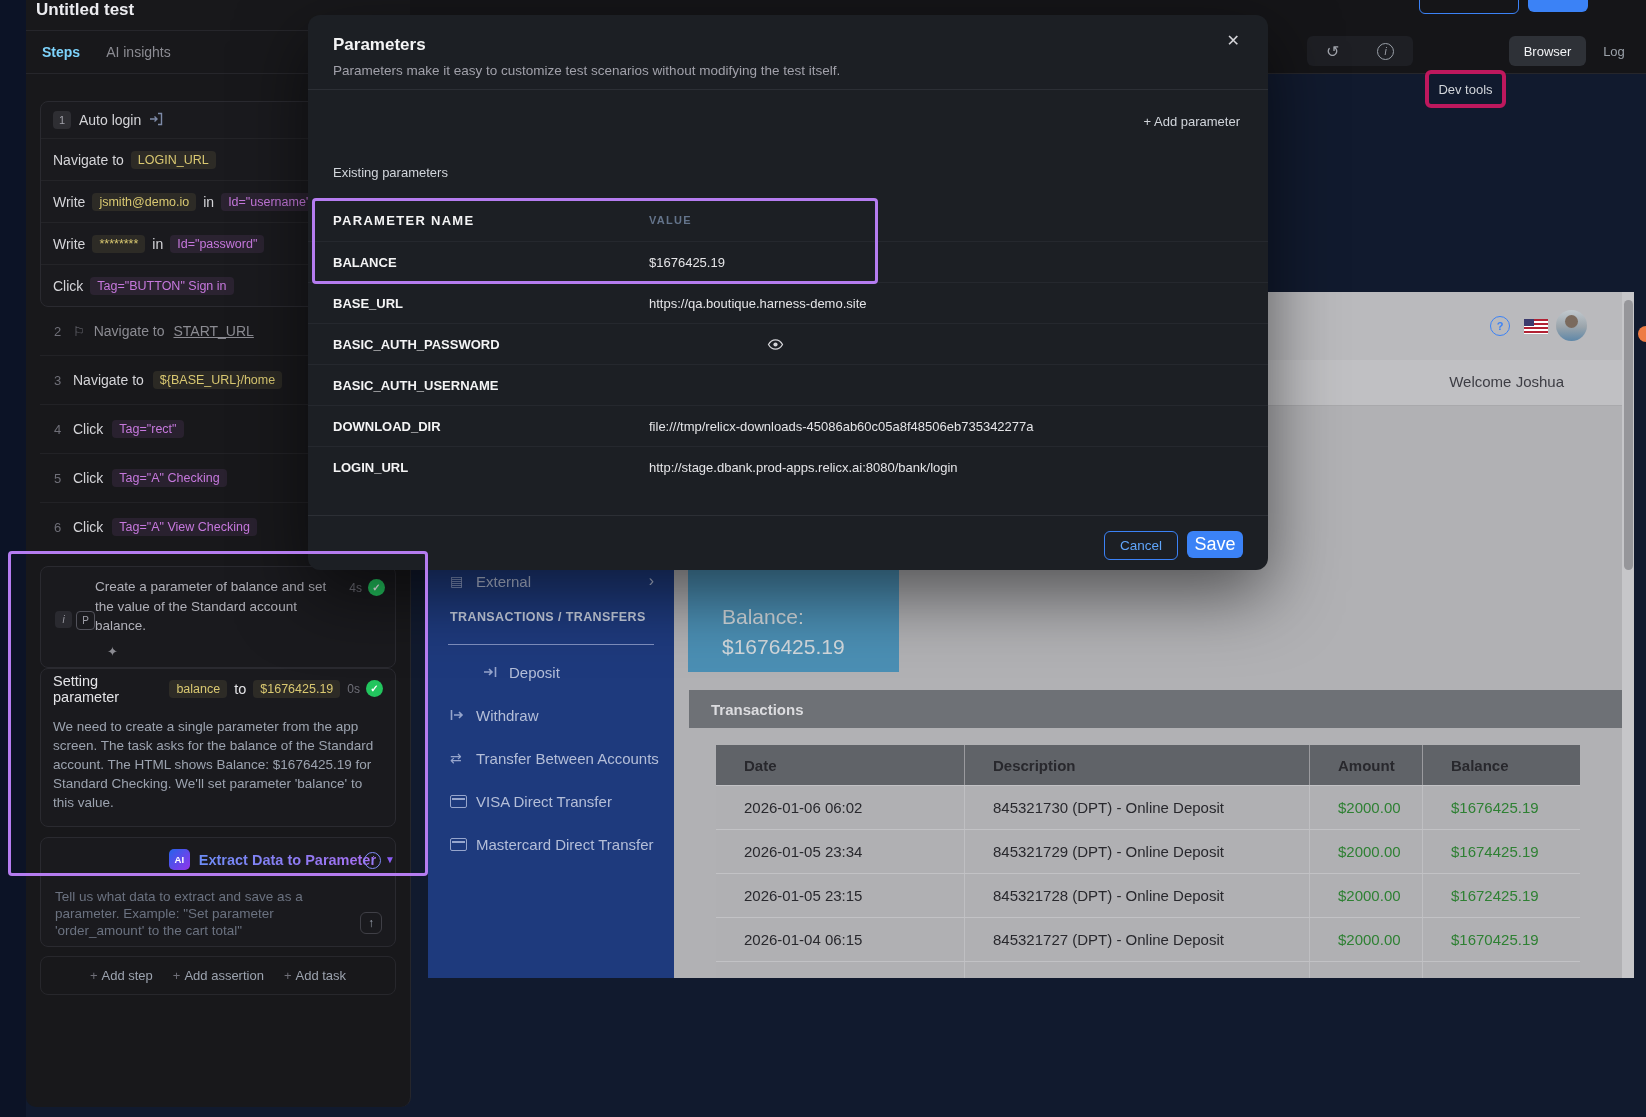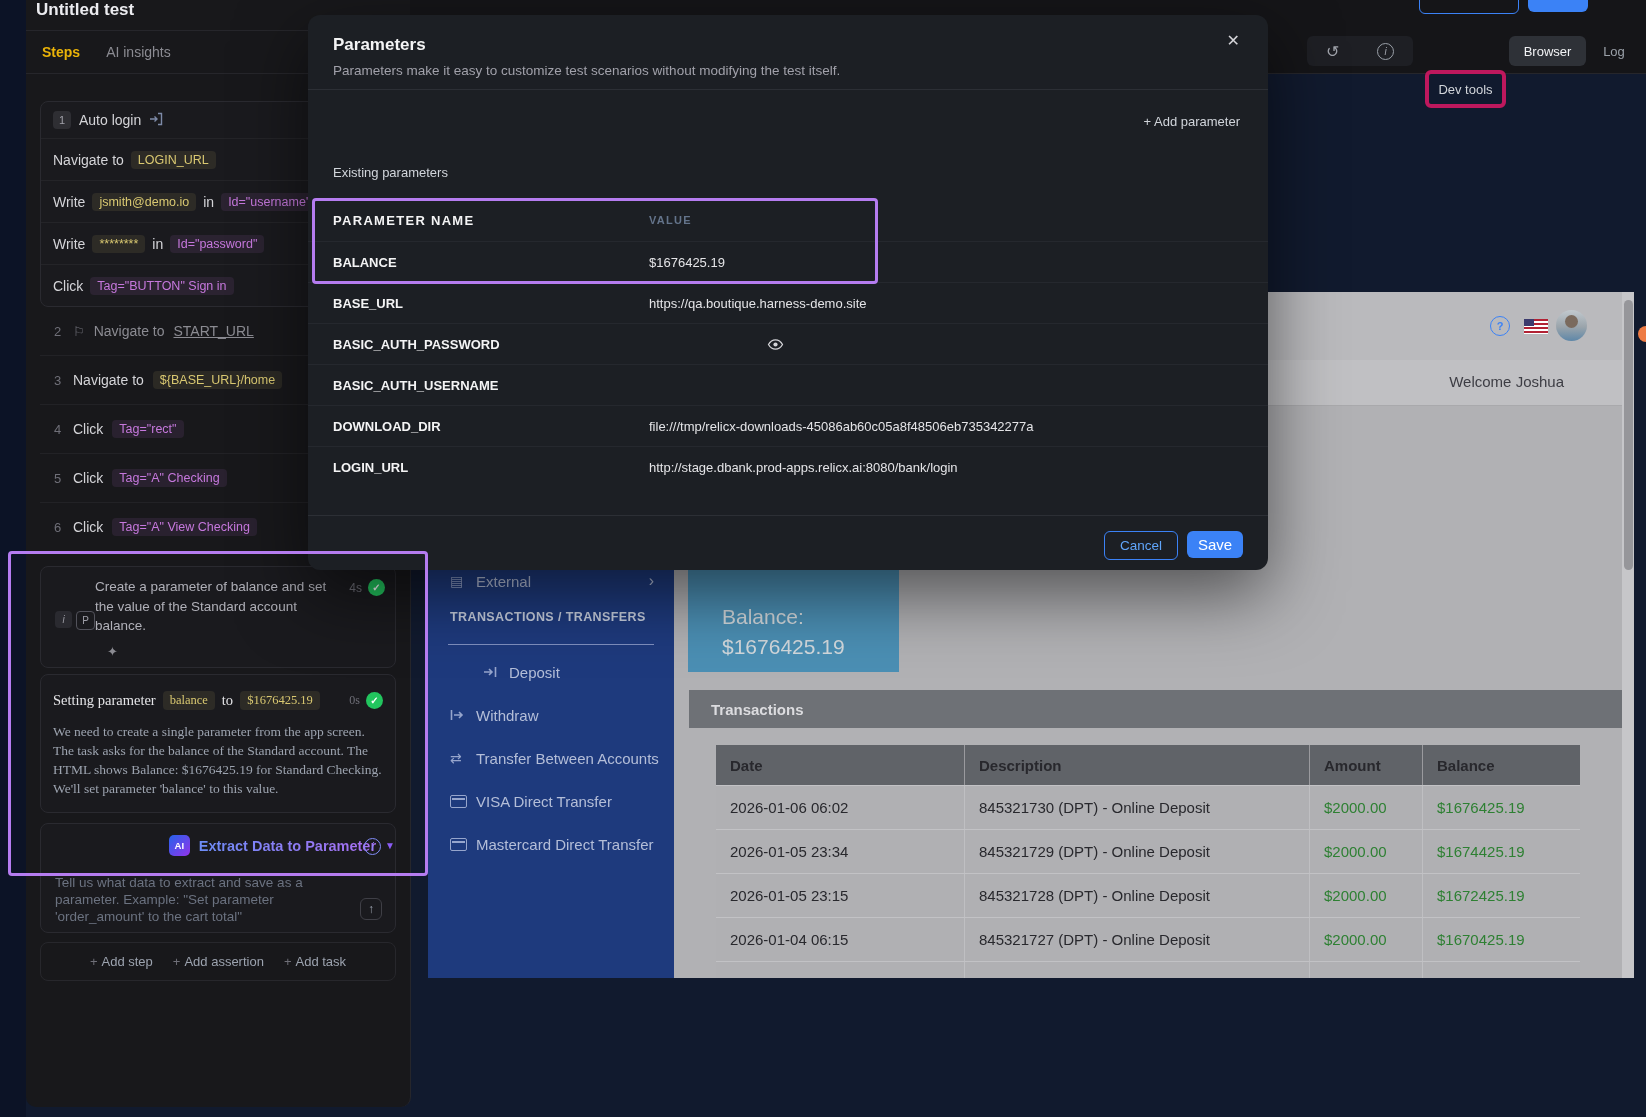--- a/index.html
+++ b/index.html
@@ -53,7 +53,7 @@
   .panel{position:absolute;left:26px;top:0;width:384px;height:1107px;background:#18181b;border-right:1px solid #26262b;border-radius:0 0 10px 10px;z-index:20;}
   .p-title{height:30px;border-bottom:1px solid #26262b;display:flex;align-items:flex-start;padding-left:10px;color:#ececf0;font-size:17px;font-weight:bold;margin-top:-3px;padding-top:3px;}
   .p-tabs{height:42px;border-bottom:1px solid #26262b;display:flex;align-items:center;gap:26px;padding-left:16px;font-size:14px;}
-  .tab-active{color:#eab308;font-weight:bold;}
+  .tab-active{color:#7dd3fc;font-weight:bold;}
   .tab-idle{color:#8b8b92;}
   .p-body{padding:0 14px;}
   .scard{border:1px solid #2a2a30;border-radius:8px;background:#1a1a1e;}

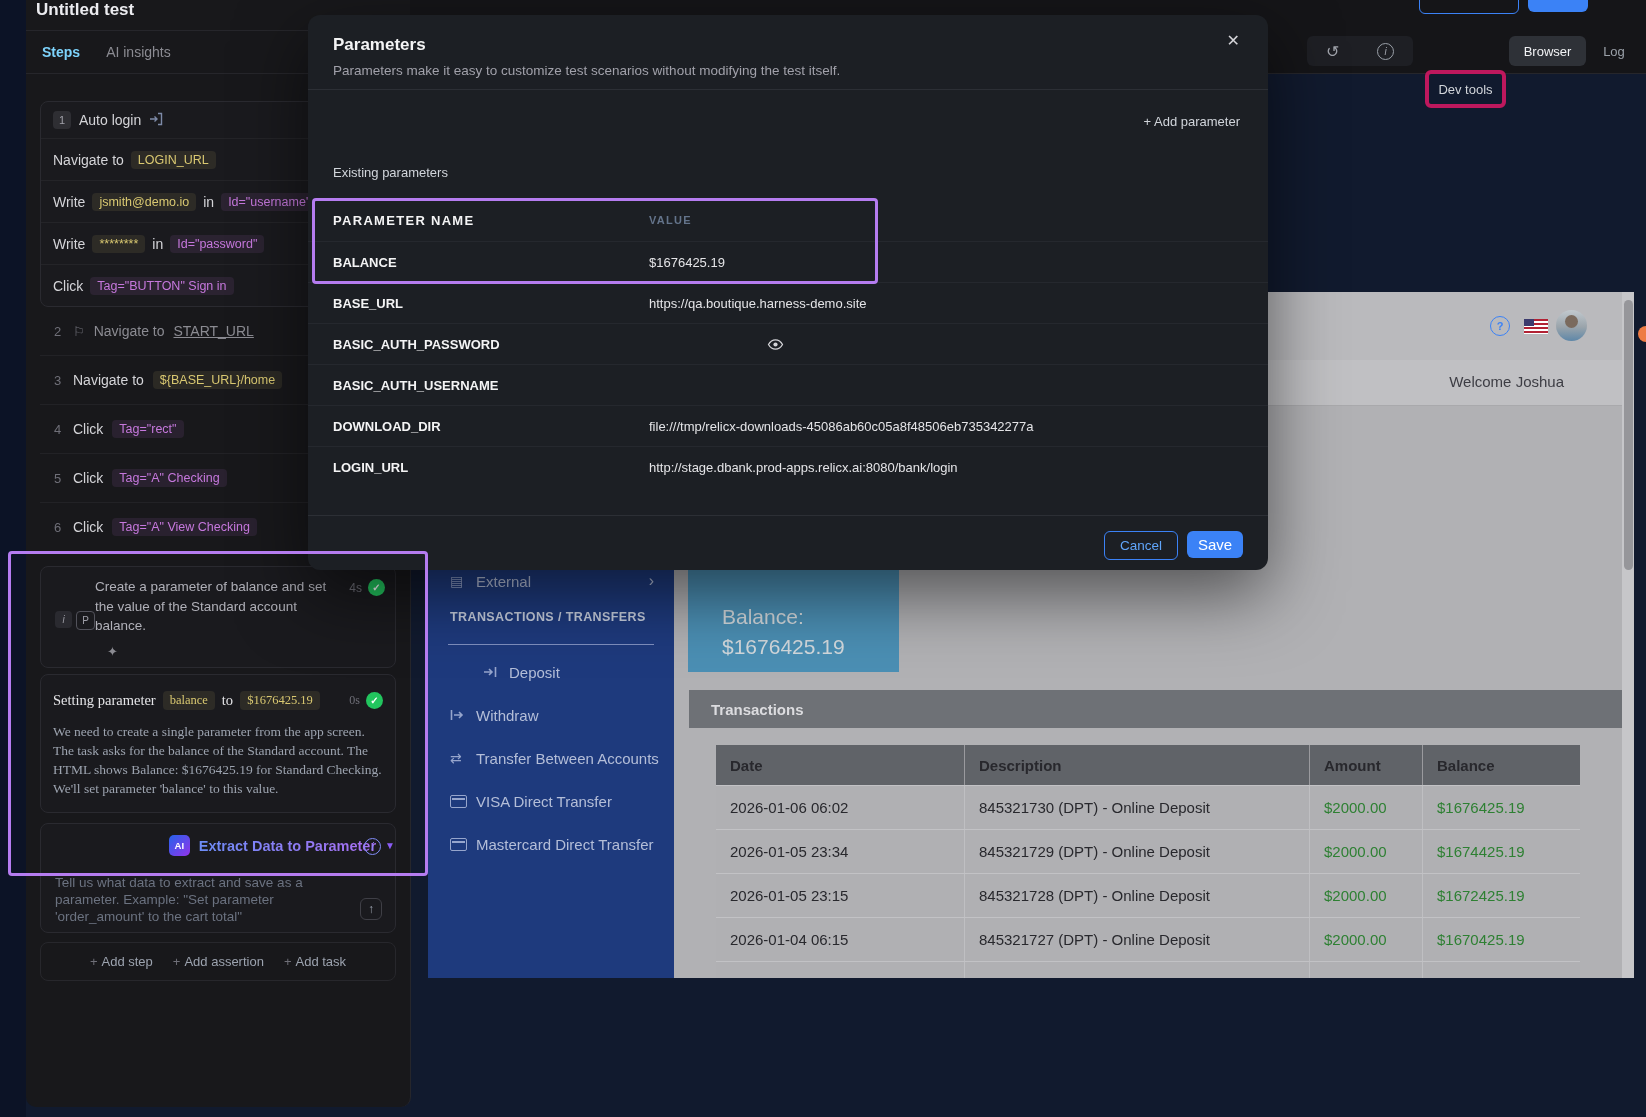--- a/index.html
+++ b/index.html
@@ -115,7 +115,7 @@
   .m-hl{position:absolute;left:4px;top:183px;width:560px;height:80px;border:3px solid #b57cf0;border-radius:4px;pointer-events:none;z-index:5;}
   .m-foot{position:absolute;left:0;top:500px;width:960px;height:55px;border-top:1px solid #2c2f35;}
   .btn-cancel{position:absolute;left:796px;top:15px;width:72px;height:27px;border:1px solid #3b82f6;border-radius:6px;color:#60a5fa;font-size:13.5px;display:flex;align-items:center;justify-content:center;background:transparent;}
-  .btn-save{position:absolute;left:879px;top:15px;width:56px;height:27px;background:#3b82f6;border-radius:6px;color:#fff;font-size:15px;display:flex;align-items:center;justify-content:center;}
+  .btn-save{position:absolute;left:879px;top:15px;width:56px;height:27px;background:#3b82f6;border-radius:6px;color:#fff;font-size:18px;display:flex;align-items:center;justify-content:center;}
   .eye-wrap{display:inline-flex;margin-left:118px;}
 
   

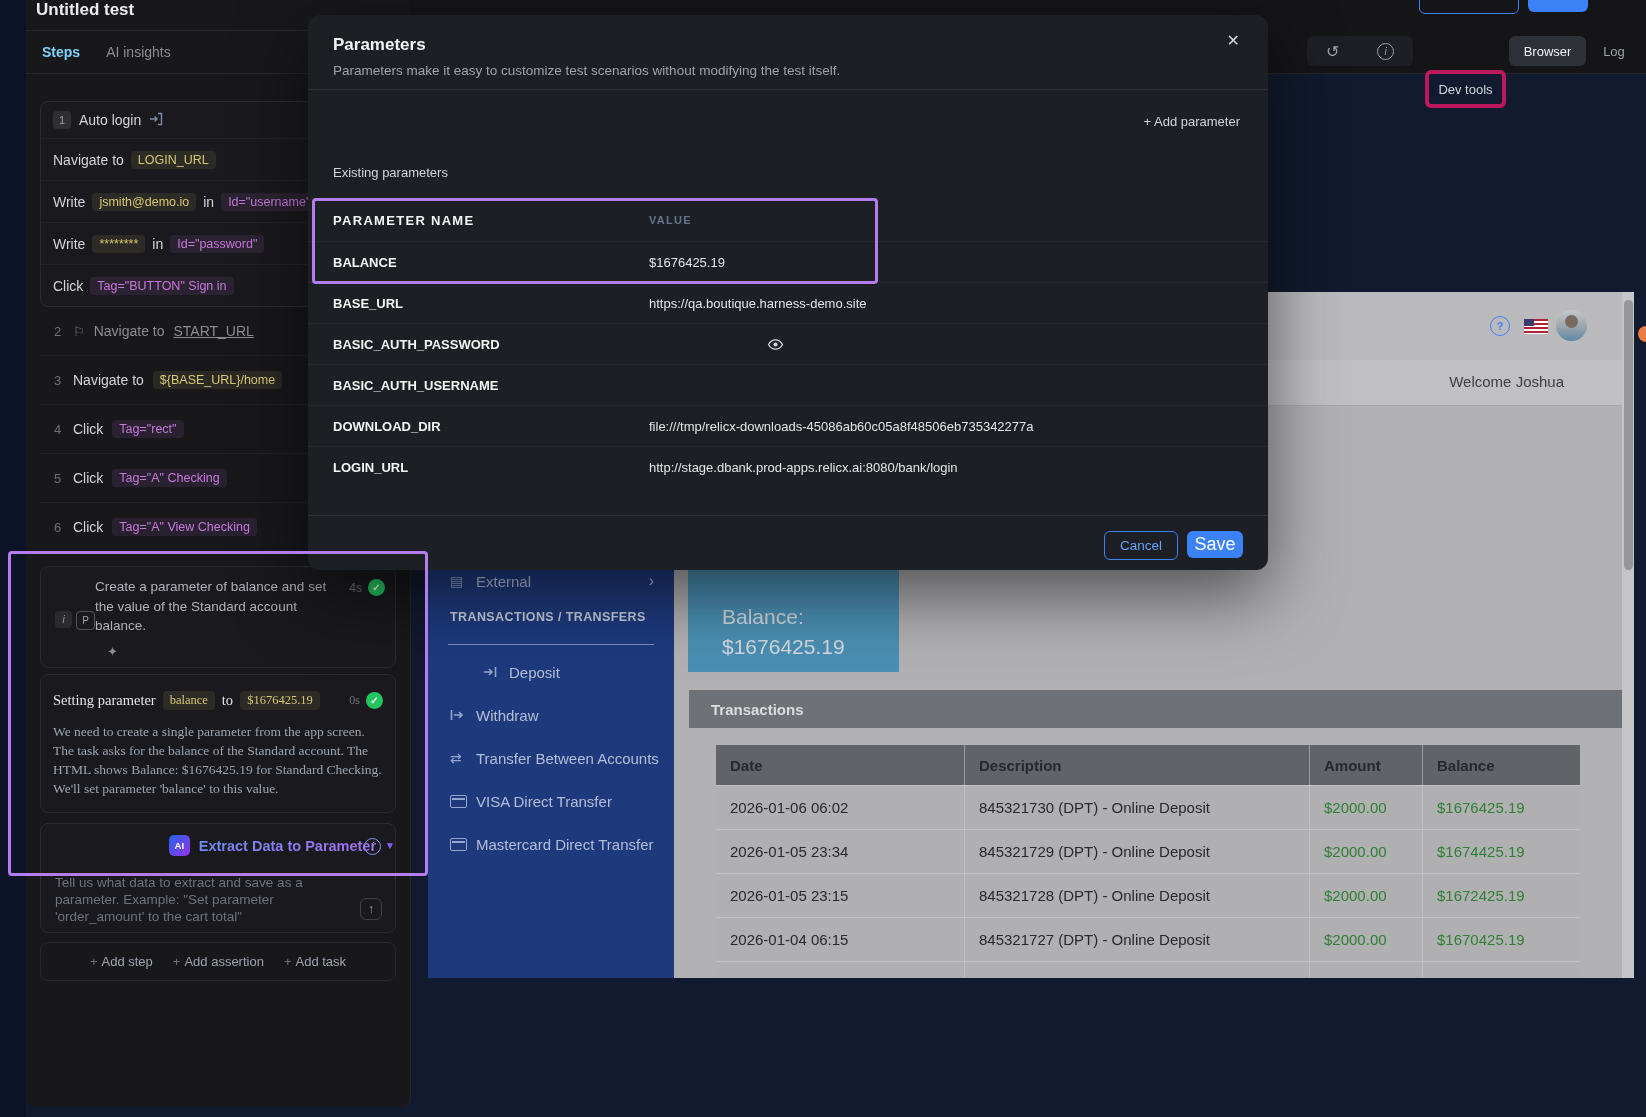--- a/index.html
+++ b/index.html
@@ -80,7 +80,7 @@
   .dur{color:#6f6f78;font-size:12px;}
   .okcheck{width:17px;height:17px;border-radius:50%;background:#22c55e;color:#fff;font-size:10px;font-weight:bold;display:flex;align-items:center;justify-content:center;}
   .sparkle{color:#8b8b92;font-size:13px;margin-top:8px;margin-left:12px;}
-  .setting-card{margin-top:6px;padding:16px 12px 14px 12px;box-sizing:border-box;font-family:Liberation Serif, serif;}
+  .setting-card{padding:4px 12px 14px 12px;box-sizing:border-box;}
   .set-head{display:flex;align-items:center;gap:7px;font-size:14.5px;color:#e4e4e7;}
   .set-right{margin-left:auto;display:flex;align-items:center;gap:6px;}
   .set-expl{margin-top:12px;color:#9ca3af;font-size:13.5px;line-height:19px;width:332px;}

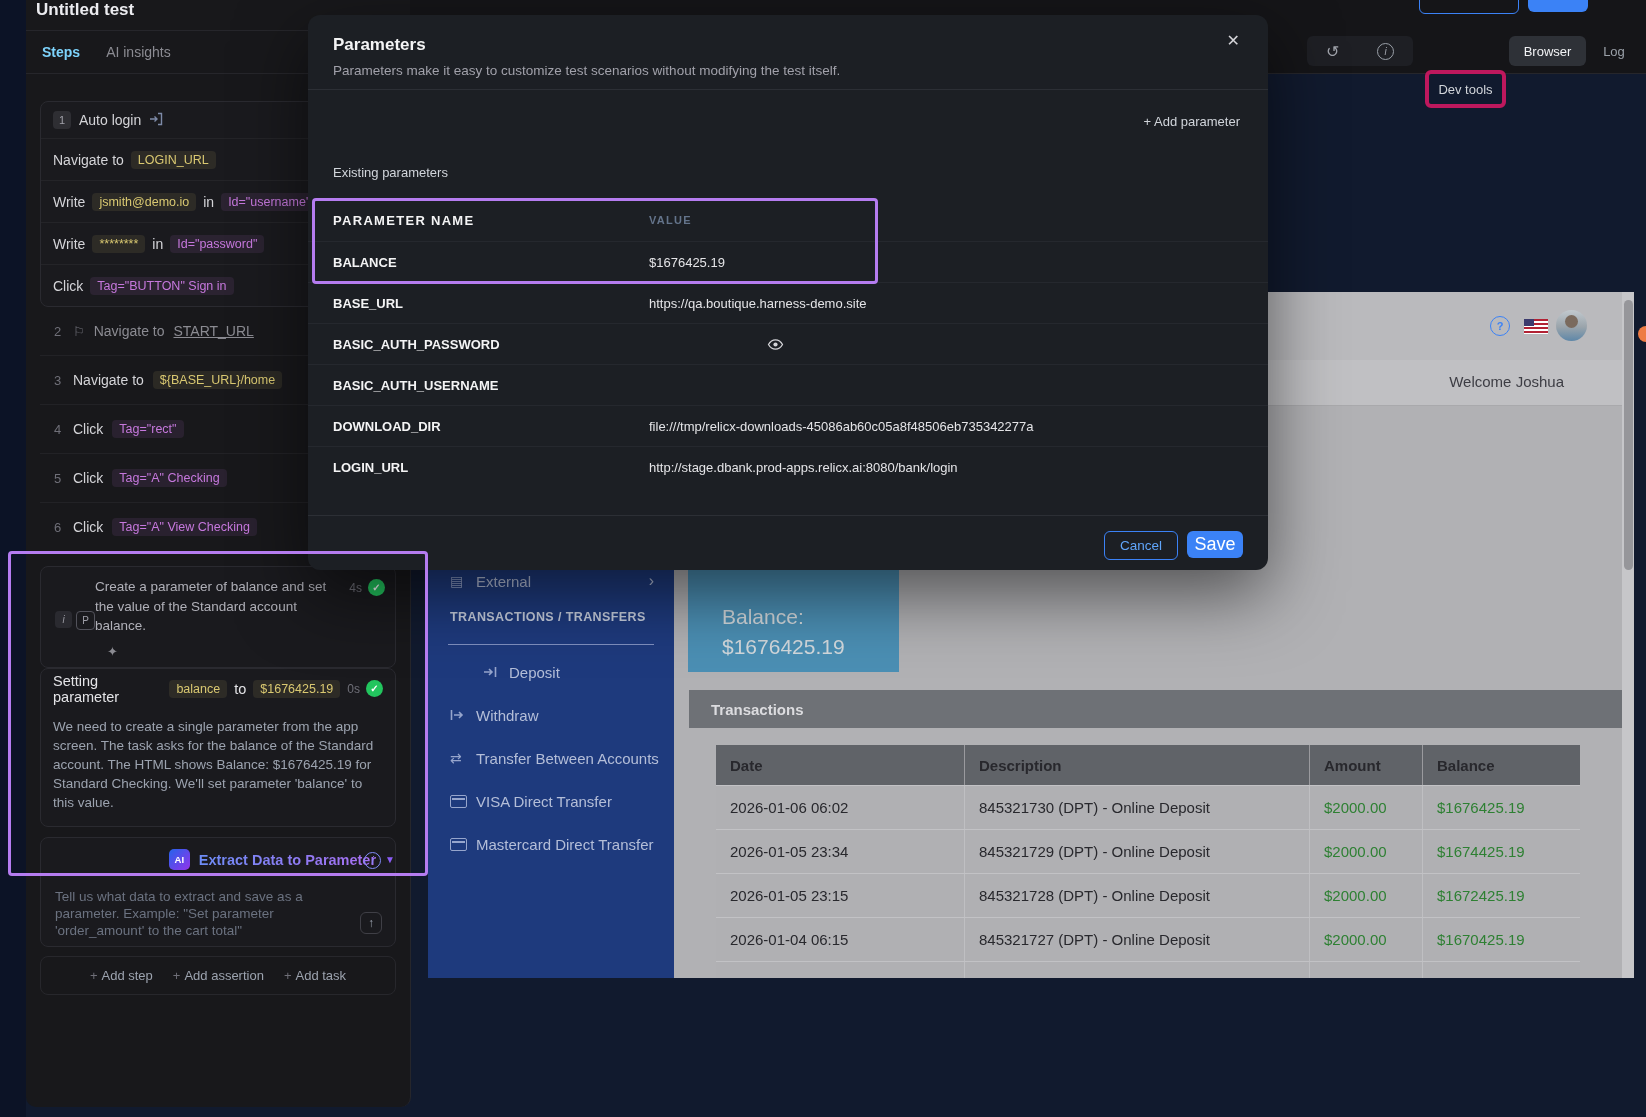--- a/index.html
+++ b/index.html
@@ -41,7 +41,7 @@
   .brow{display:grid;grid-template-columns:249px 345px 113px 157px;}
   .bth{background:#606368;color:#e8e8ea;font-weight:bold;height:40px;}
   .btd{height:43px;background:#b0b0b3;border-top:1px solid #c2c2c5;}
-  .bcell{display:flex;align-items:center;padding-left:14px;font-size:15px;color:#28282d;border-right:1px solid #9a9a9e;box-sizing:border-box;}
+  .bcell{display:flex;align-items:center;padding-left:28px;font-size:15px;color:#28282d;border-right:1px solid #9a9a9e;box-sizing:border-box;}
   .btd .bcell{border-right:1px solid #bfbfc2;}
   .brow .bcell:last-child{border-right:none;}
   .money{color:#2e8033;}

